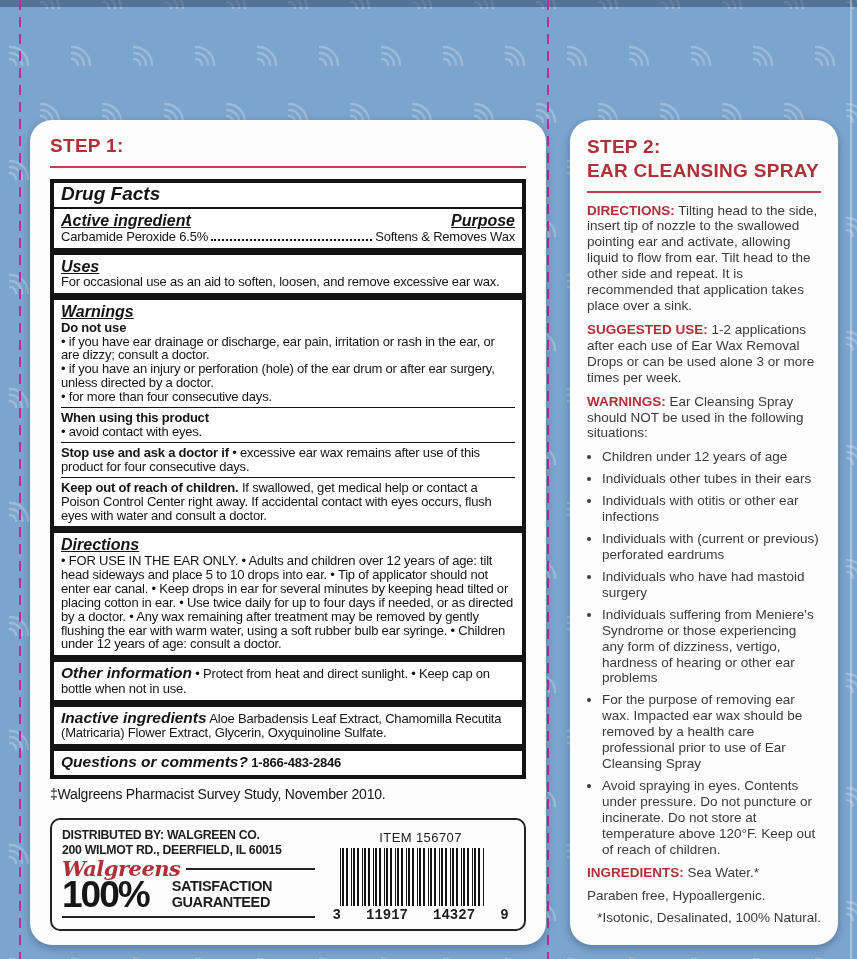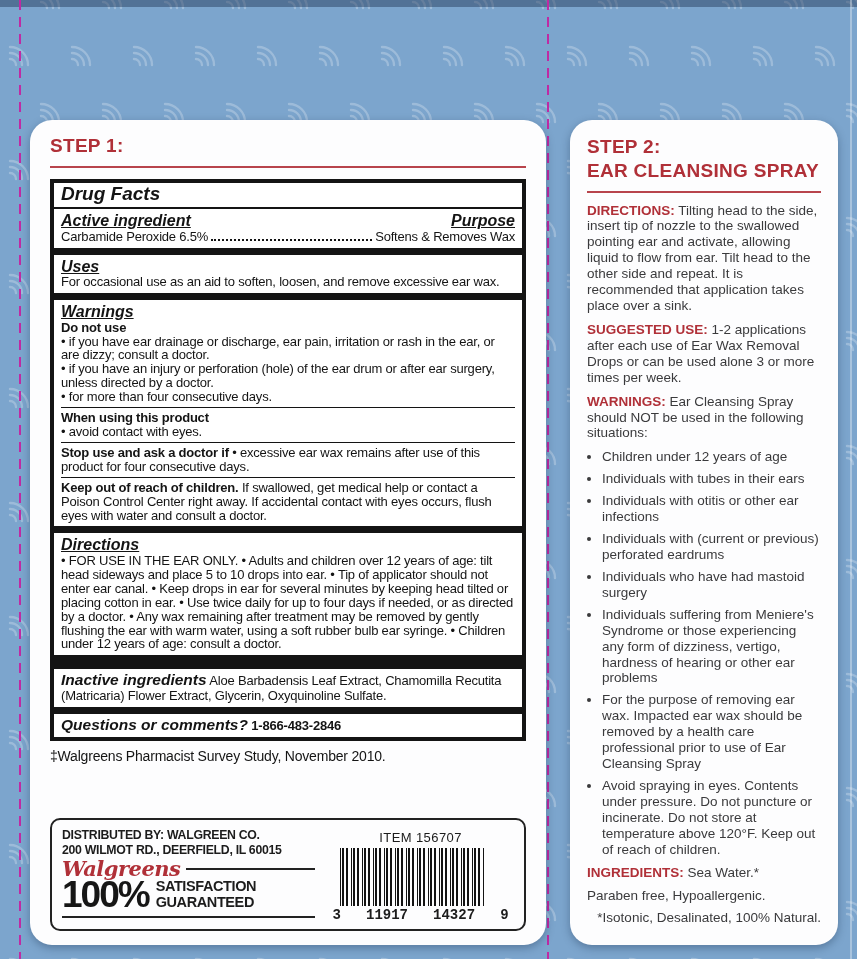--- a/index.html
+++ b/index.html
@@ -2066,7 +2066,7 @@
       </div>
     <ul class="rp-bullets">
         <li>Children under 12 years of age</li>
-        <li>Individuals with tubes in their ears</li>
+        <li>Individuals other tubes in their ears</li>
         <li>Individuals with otitis or other ear infections</li>
         <li>Individuals with (current or previous) perforated eardrums</li>
         <li>Individuals who have had mastoid surgery</li>

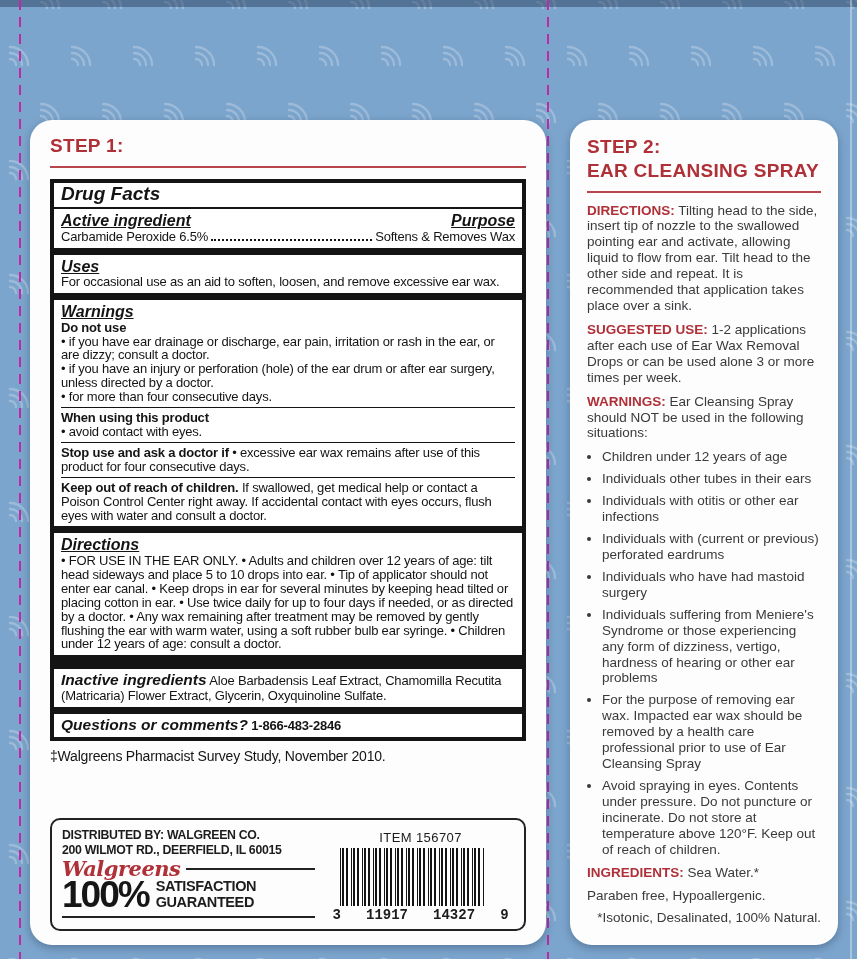--- a/index.html
+++ b/index.html
@@ -1963,6 +1963,10 @@
     </div>
 
     <div class="df-bar"></div>
+    <div class="df-sec">
+      <span class="df-h2-inline">Other information</span>
+      <span>• Protect from heat and direct sunlight. • Keep cap on bottle when not in use.</span>
+    </div>
 
     <div class="df-bar"></div>
     <div class="df-sec">

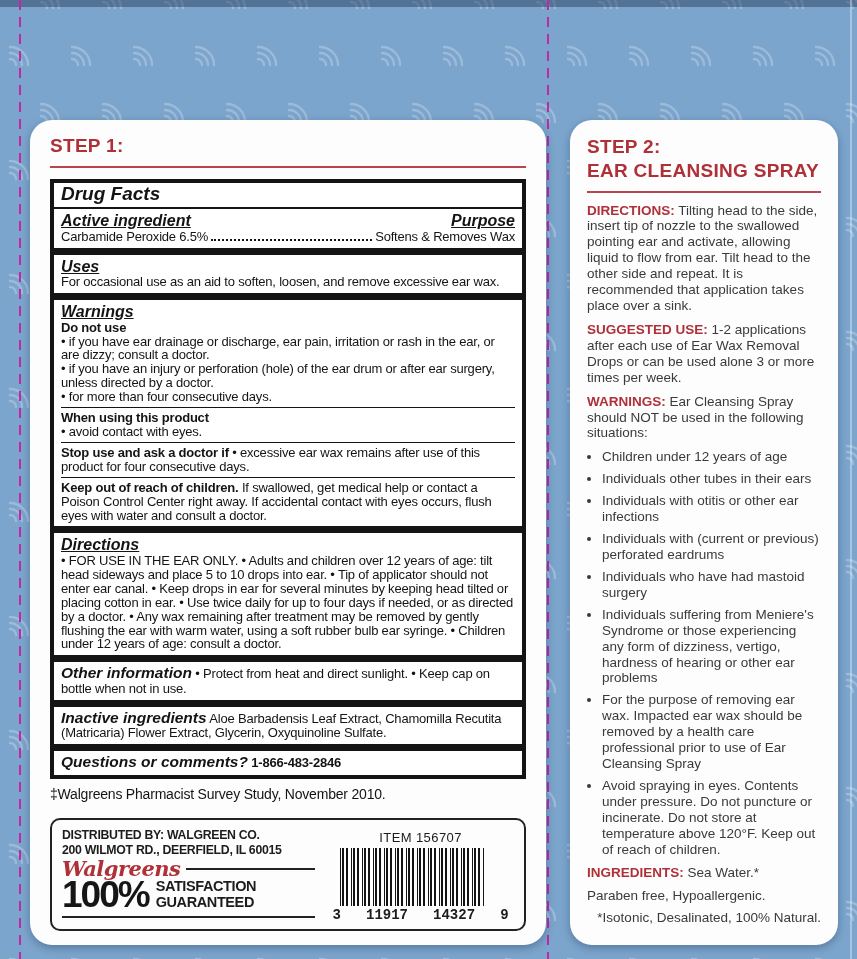--- a/index.html
+++ b/index.html
@@ -53,7 +53,7 @@
   .walgreens-script { font-family:"DejaVu Serif", serif; font-style:italic; font-weight:bold;
     color:var(--brand-red,#b03038); font-size:21px; line-height:1; letter-spacing:-0.5px; }
   .logo-row .hline { flex:1; border-top:2px solid #222; margin-left:6px; }
-  .hundred-row { display:flex; align-items:center; gap:7px; margin-top:-3px; }
+  .hundred-row { display:flex; align-items:center; gap:23px; margin-top:-3px; }
   .hundred { font-size:37px; font-weight:bold; letter-spacing:-2px; color:#161616; line-height:1; }
   .sat { font-size:14.5px; font-weight:bold; line-height:1.08; letter-spacing:-0.4px; }
   .dist-rule { border:none; border-top:2px solid #222; margin:3px 0 2px; }

